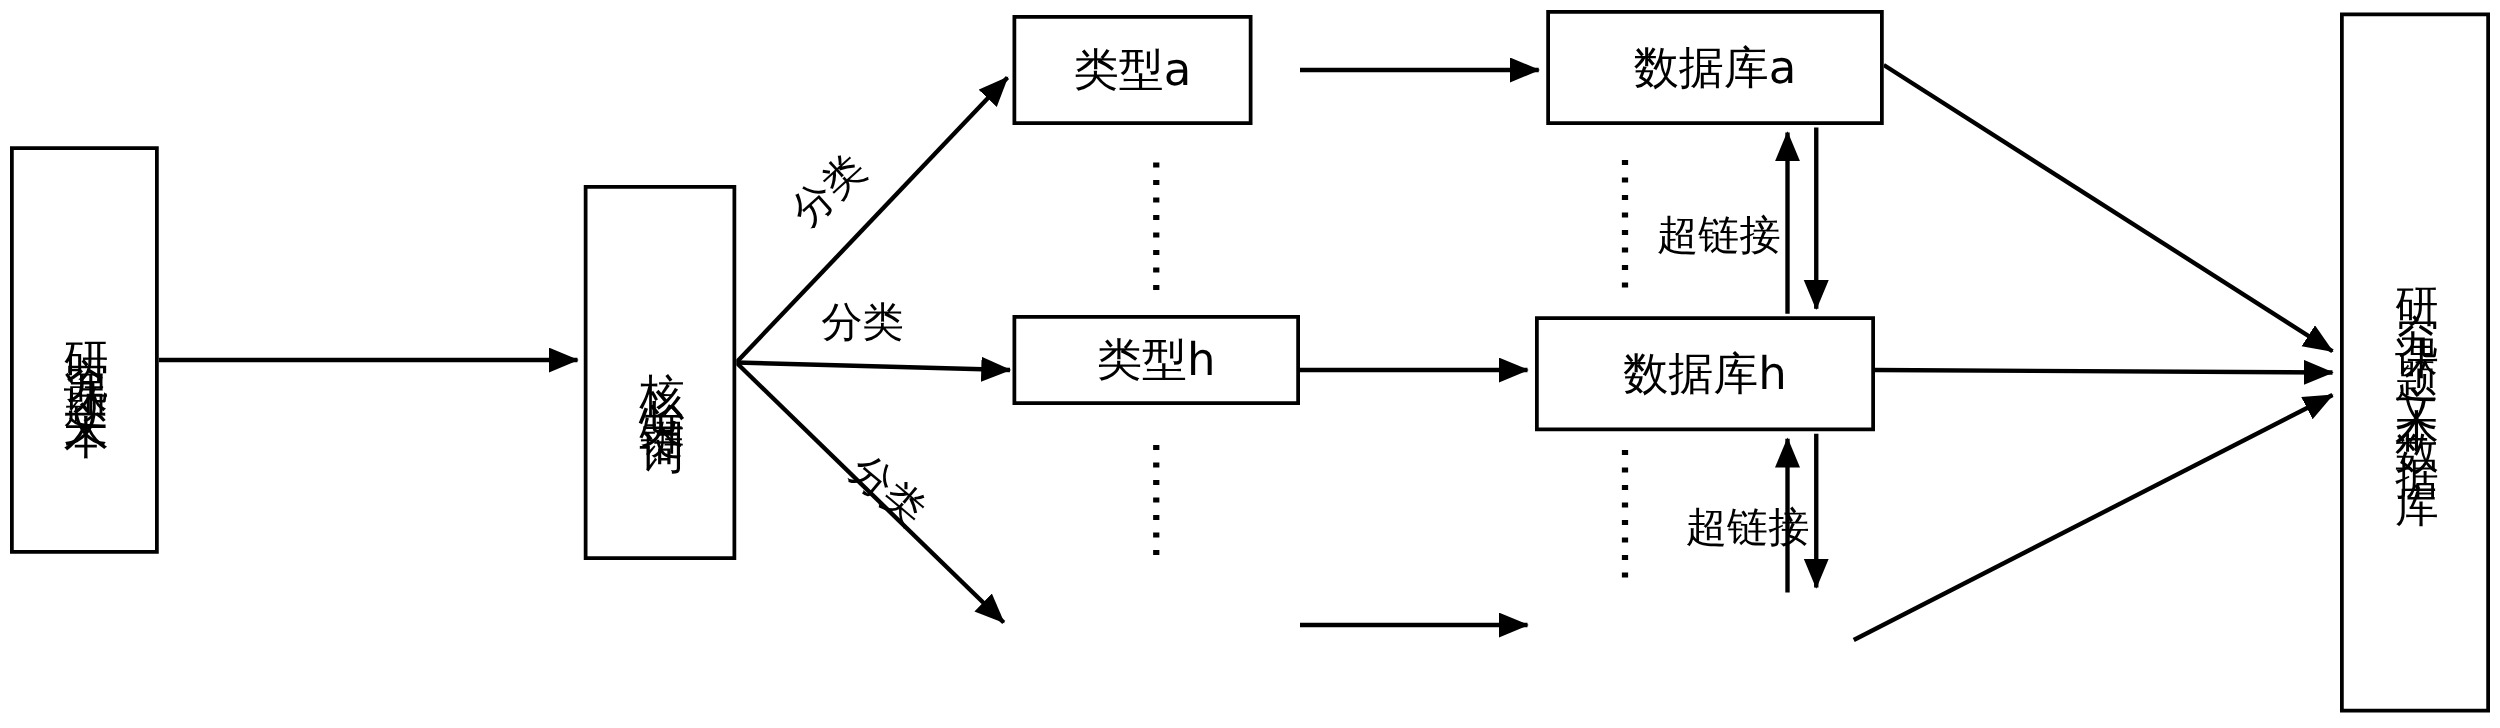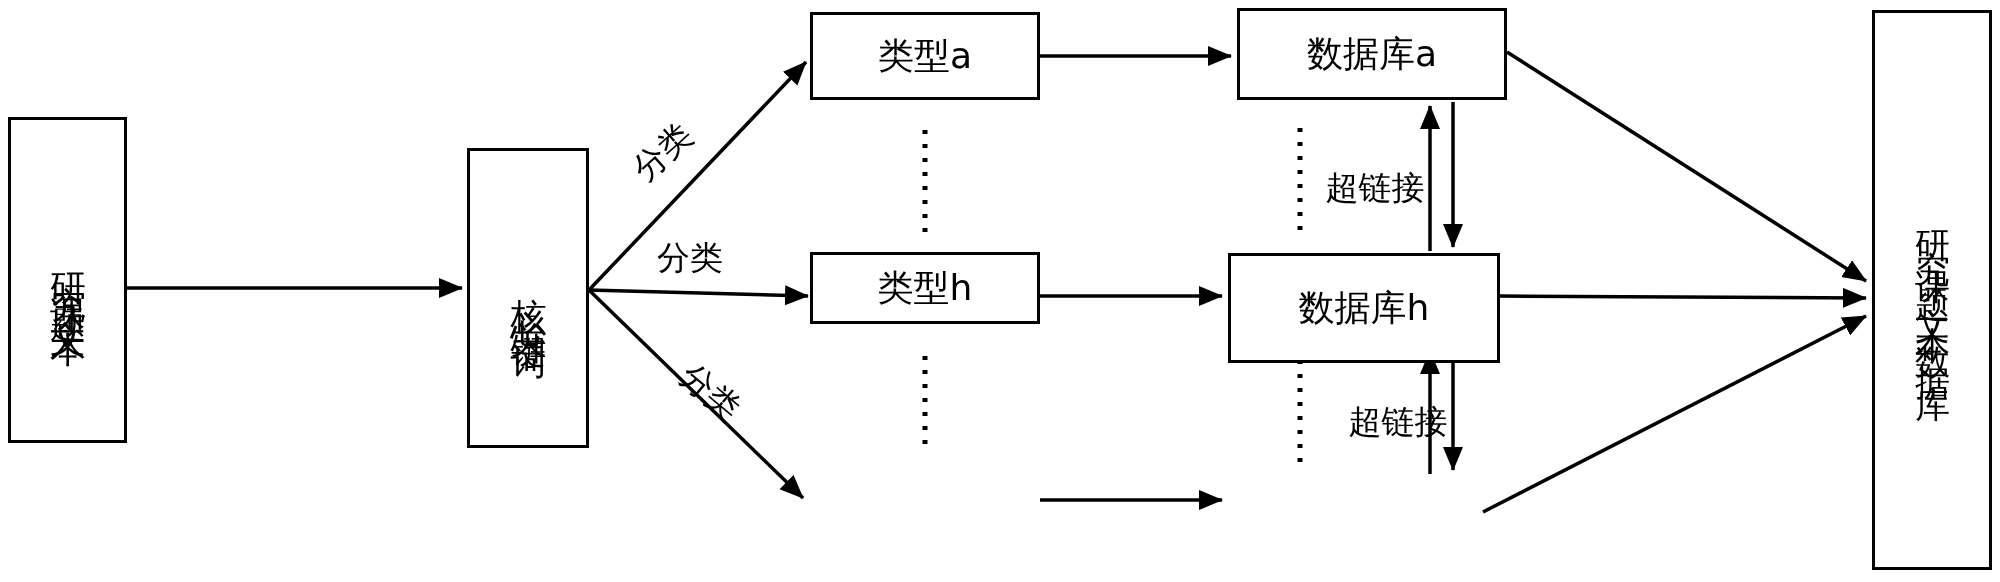--- a/index.html
+++ b/index.html
@@ -98,7 +98,7 @@
   <div class="flabel" style="left:630px; top:236px; width:120px;">分类</div>
   <div class="flabel rot-down" style="left:650px; top:370px; width:120px;">分类</div>
 
-  <div class="box" style="left:810px; top:12px; width:230px; height:88px;">
+  <div class="box" style="left:810px; top:12px; width:192px; height:88px;">
     <span class="hlabel">类型a</span>
   </div>
   <div class="box" style="left:810px; top:252px; width:230px; height:72px;">

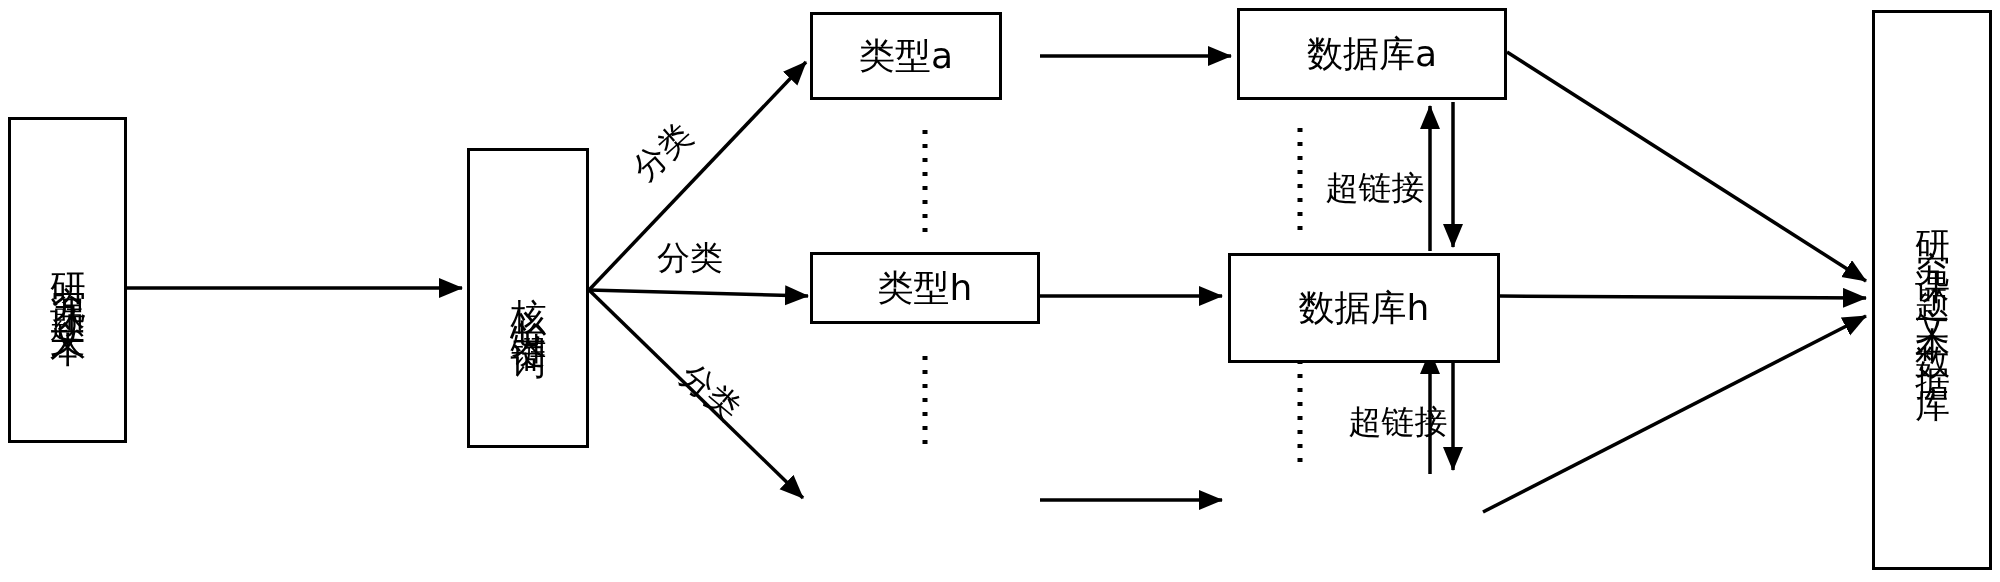--- a/index.html
+++ b/index.html
@@ -108,7 +108,7 @@
   <div class="box" style="left:1237px; top:8px; width:270px; height:92px;">
     <span class="hlabel">数据库a</span>
   </div>
-  <div class="box" style="left:1228px; top:253px; width:272px; height:110px;">
+  <div class="box" style="left:1228px; top:253px; width:272px; height:92px;">
     <span class="hlabel">数据库h</span>
   </div>
 

